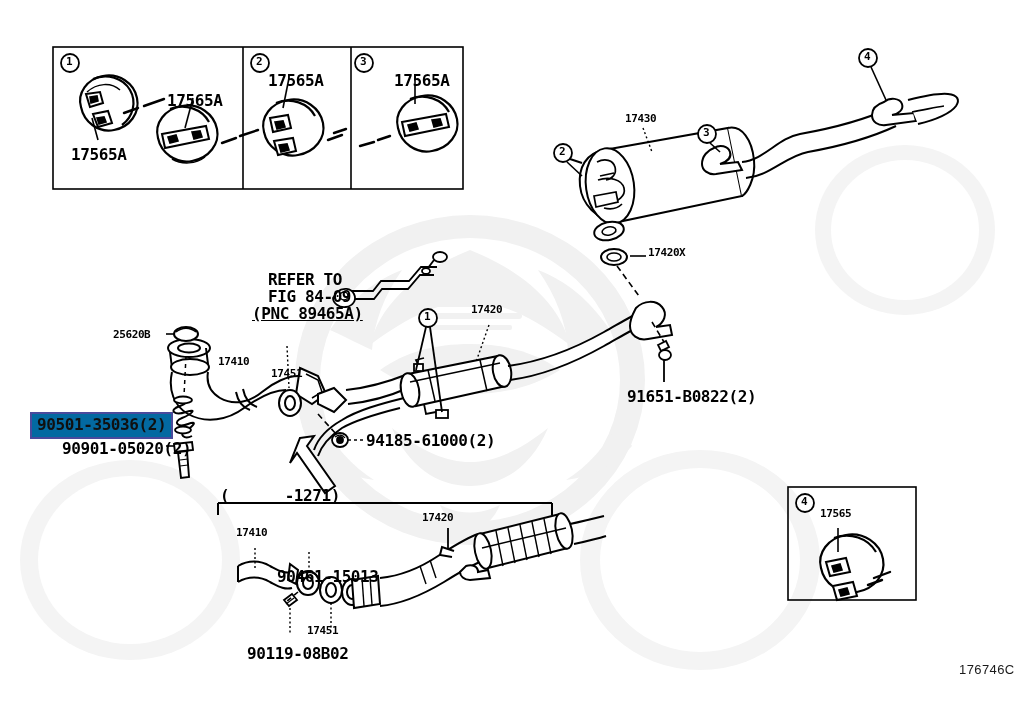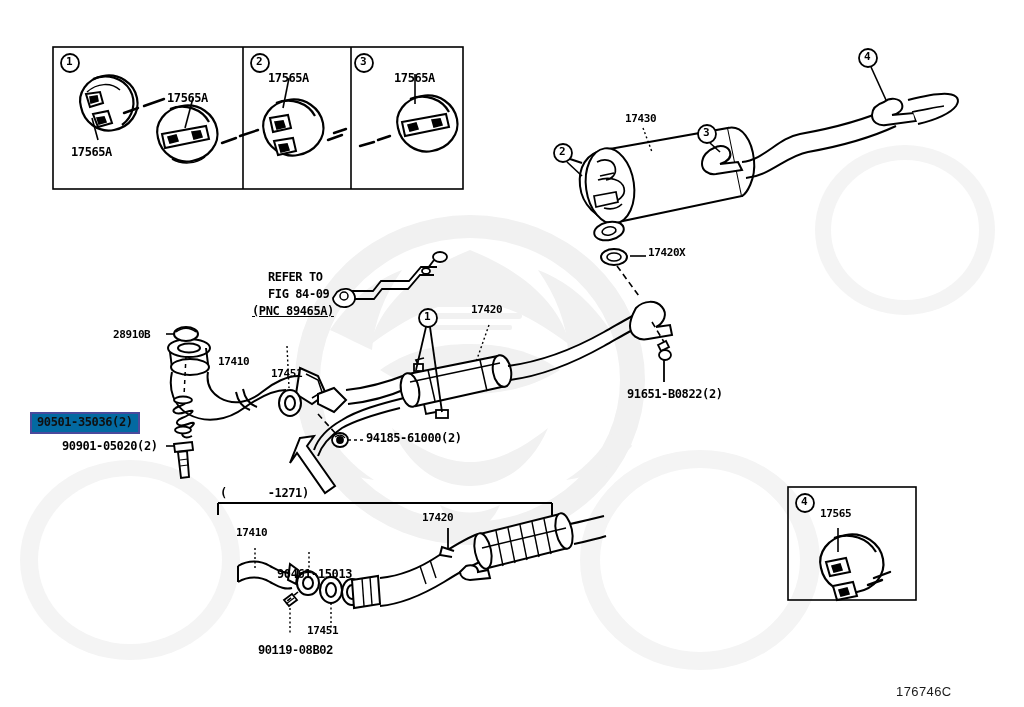--- a/index.html
+++ b/index.html
@@ -20,7 +20,7 @@
     line-height:1.12;
   }
   .s13{font-size:11px;}
-  .s12{font-size:12px;}
+  .s12{font-size:16px;}
   .s11{font-size:11px;}
   .hl{
     padding:2px 5px 3px 5px;

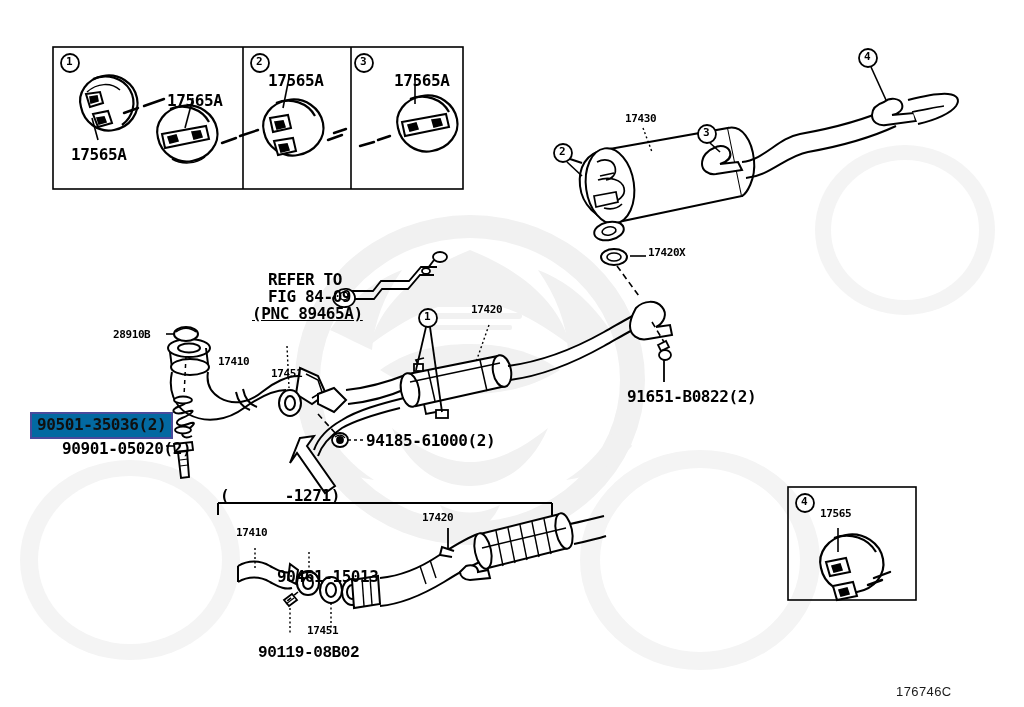--- a/index.html
+++ b/index.html
@@ -437,7 +437,7 @@
   <div class="lbl s12" style="left:268px;top:288px;">FIG 84-09</div>
   <div class="lbl s12" style="left:252px;top:305px;text-decoration:underline;">(PNC 89465A)</div>
 
-  <div class="lbl s13" style="left:113px;top:329px;">28910B</div>
+  <div class="lbl s13" style="left:113px;top:329px;">25620B</div>
   <div class="lbl s13" style="left:218px;top:356px;">17410</div>
   <div class="lbl s13" style="left:271px;top:368px;">17451</div>
   <div class="lbl s13" style="left:471px;top:304px;">17420</div>

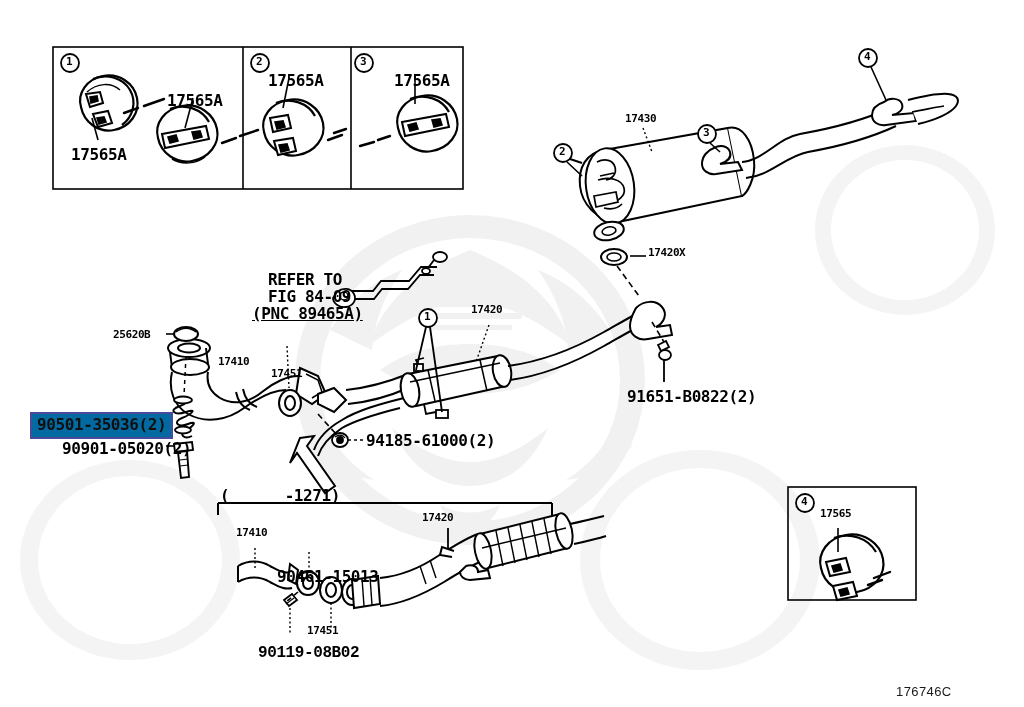--- a/index.html
+++ b/index.html
@@ -453,7 +453,7 @@
   <div class="lbl s13" style="left:236px;top:527px;">17410</div>
   <div class="lbl s12" style="left:277px;top:541px;margin-top:27px;">90461-15013</div>
   <div class="lbl s13" style="left:307px;top:625px;">17451</div>
-  <div class="lbl s12" style="left:258px;top:645px;font-family:Liberation Mono, monospace;">90119-08B02</div>
+  <div class="lbl s12" style="left:247px;top:645px;">90119-08B02</div>
   <div class="lbl s13" style="left:422px;top:512px;">17420</div>
 
   <div class="lbl s11" style="left:801px;top:496px;">4</div>

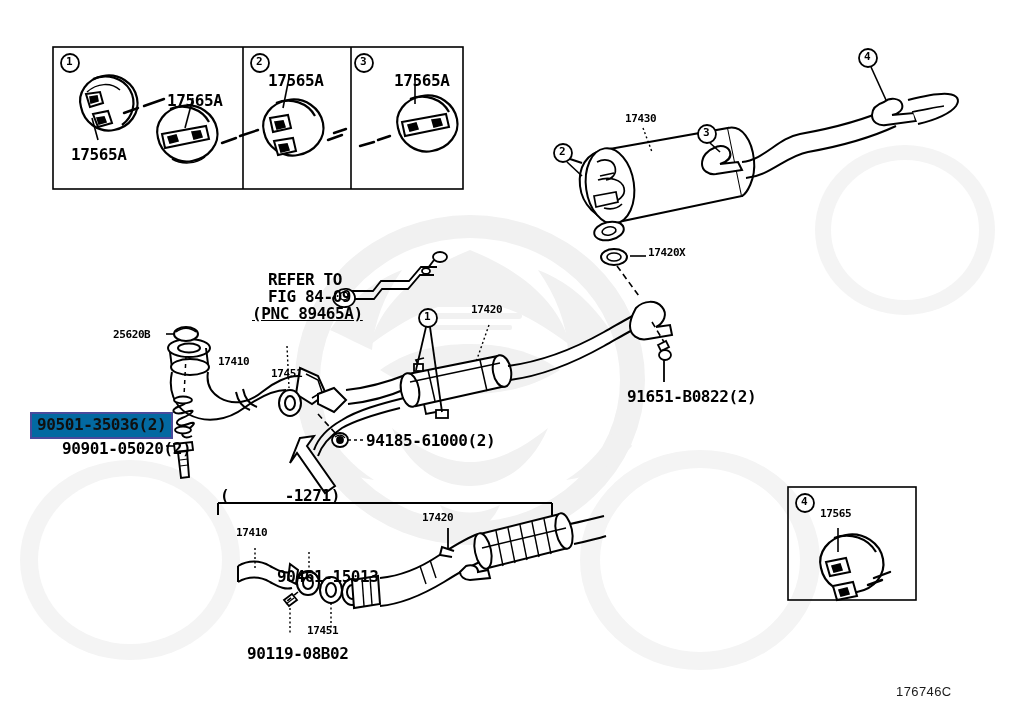--- a/index.html
+++ b/index.html
@@ -459,7 +459,7 @@
   <div class="lbl s11" style="left:801px;top:496px;">4</div>
   <div class="lbl s13" style="left:820px;top:508px;">17565</div>
 
-  <div class="code" style="left:896px;top:662px;margin-top:22px;">176746C</div>
+  <div class="code" style="left:959px;top:662px;">176746C</div>
 
 </div>
 

